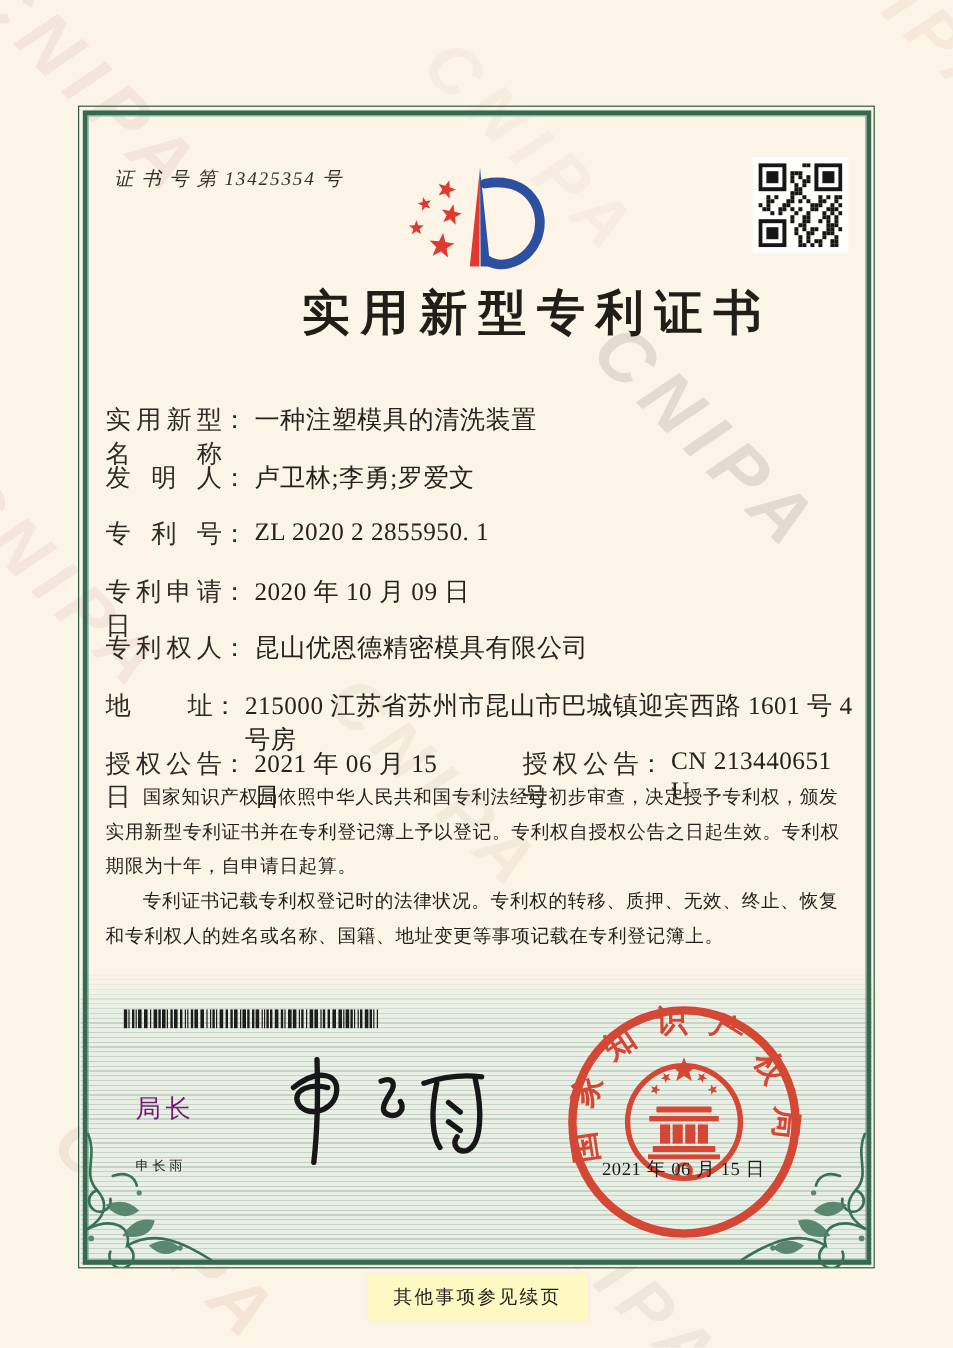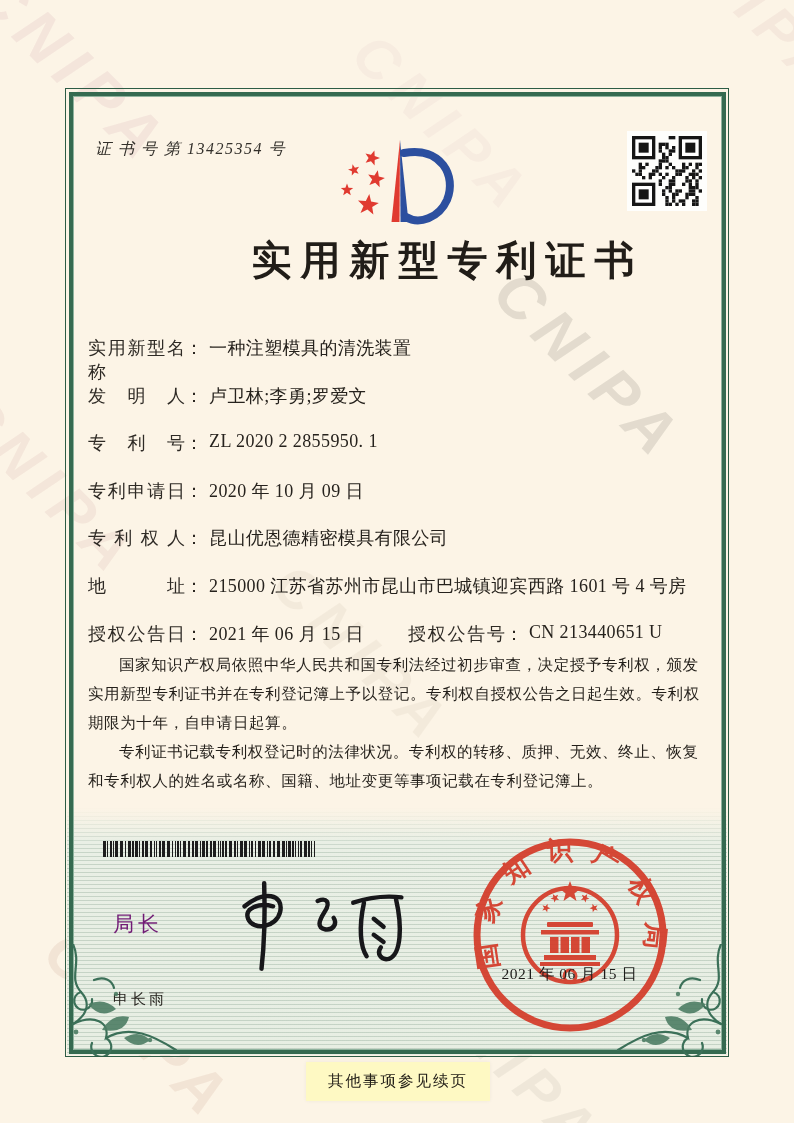--- a/index.html
+++ b/index.html
@@ -30,7 +30,7 @@
   #logo{left:325px;top:124px;}
   #qr-wrap{left:627px;top:131px;background:#fefefc;padding:5px;line-height:0;}
   
-  #fields{left:88px;top:336px;width:626px;font-size:18px;}
+  #fields{left:88px;top:336px;width:626px;font-size:21px;}
   .frow{height:47.6px;display:flex;align-items:flex-start;}
   .flabel{display:inline-block;width:97px;text-align:justify;text-align-last:justify;color:#2e2a25;}
   .fcolon{margin-right:6px;}

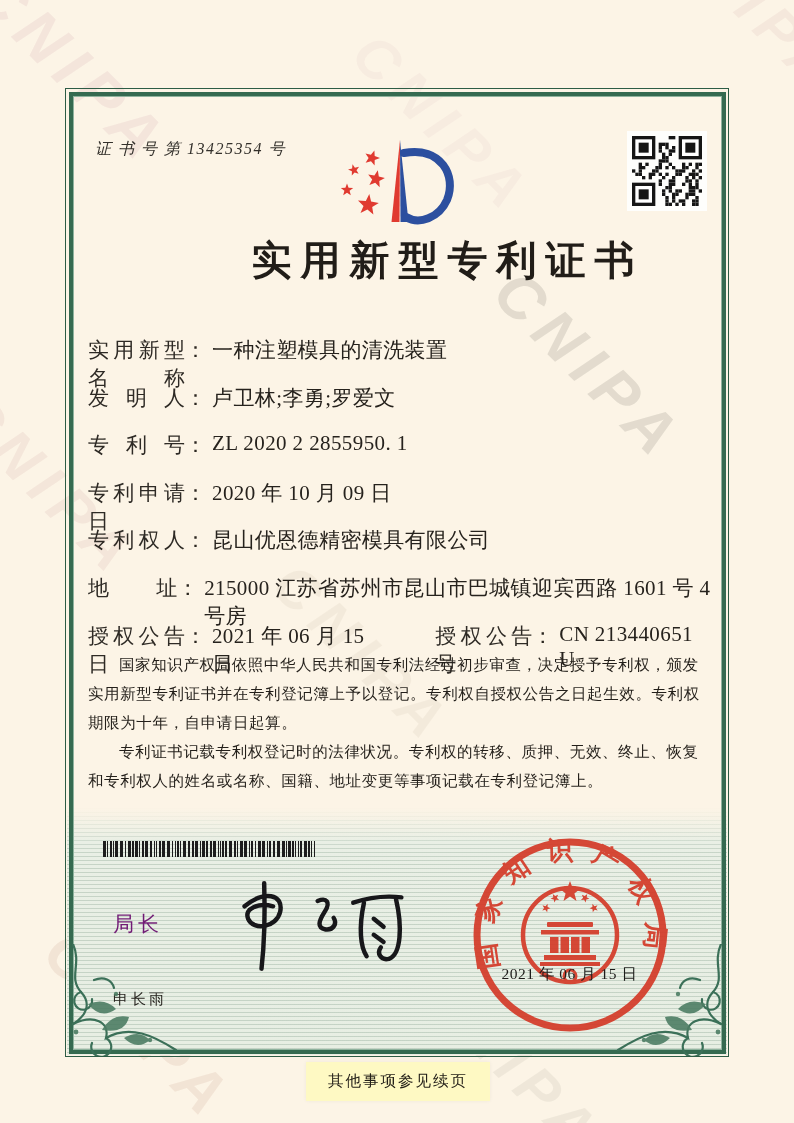--- a/index.html
+++ b/index.html
@@ -45,7 +45,7 @@
   #barcode-wrap{left:103px;top:841px;line-height:0;}
   
   #sig-role{left:113px;top:910px;font-size:21px;letter-spacing:4px;color:#701a75;}
-  #sig-name{left:113px;top:990px;font-size:15px;letter-spacing:3px;color:#26231e;}
+  #sig-name{left:113px;top:964px;font-size:11px;letter-spacing:3px;color:#26231e;}
   #sig-hand{left:203px;top:876px;}
   
   #seal{left:470px;top:835px;}

